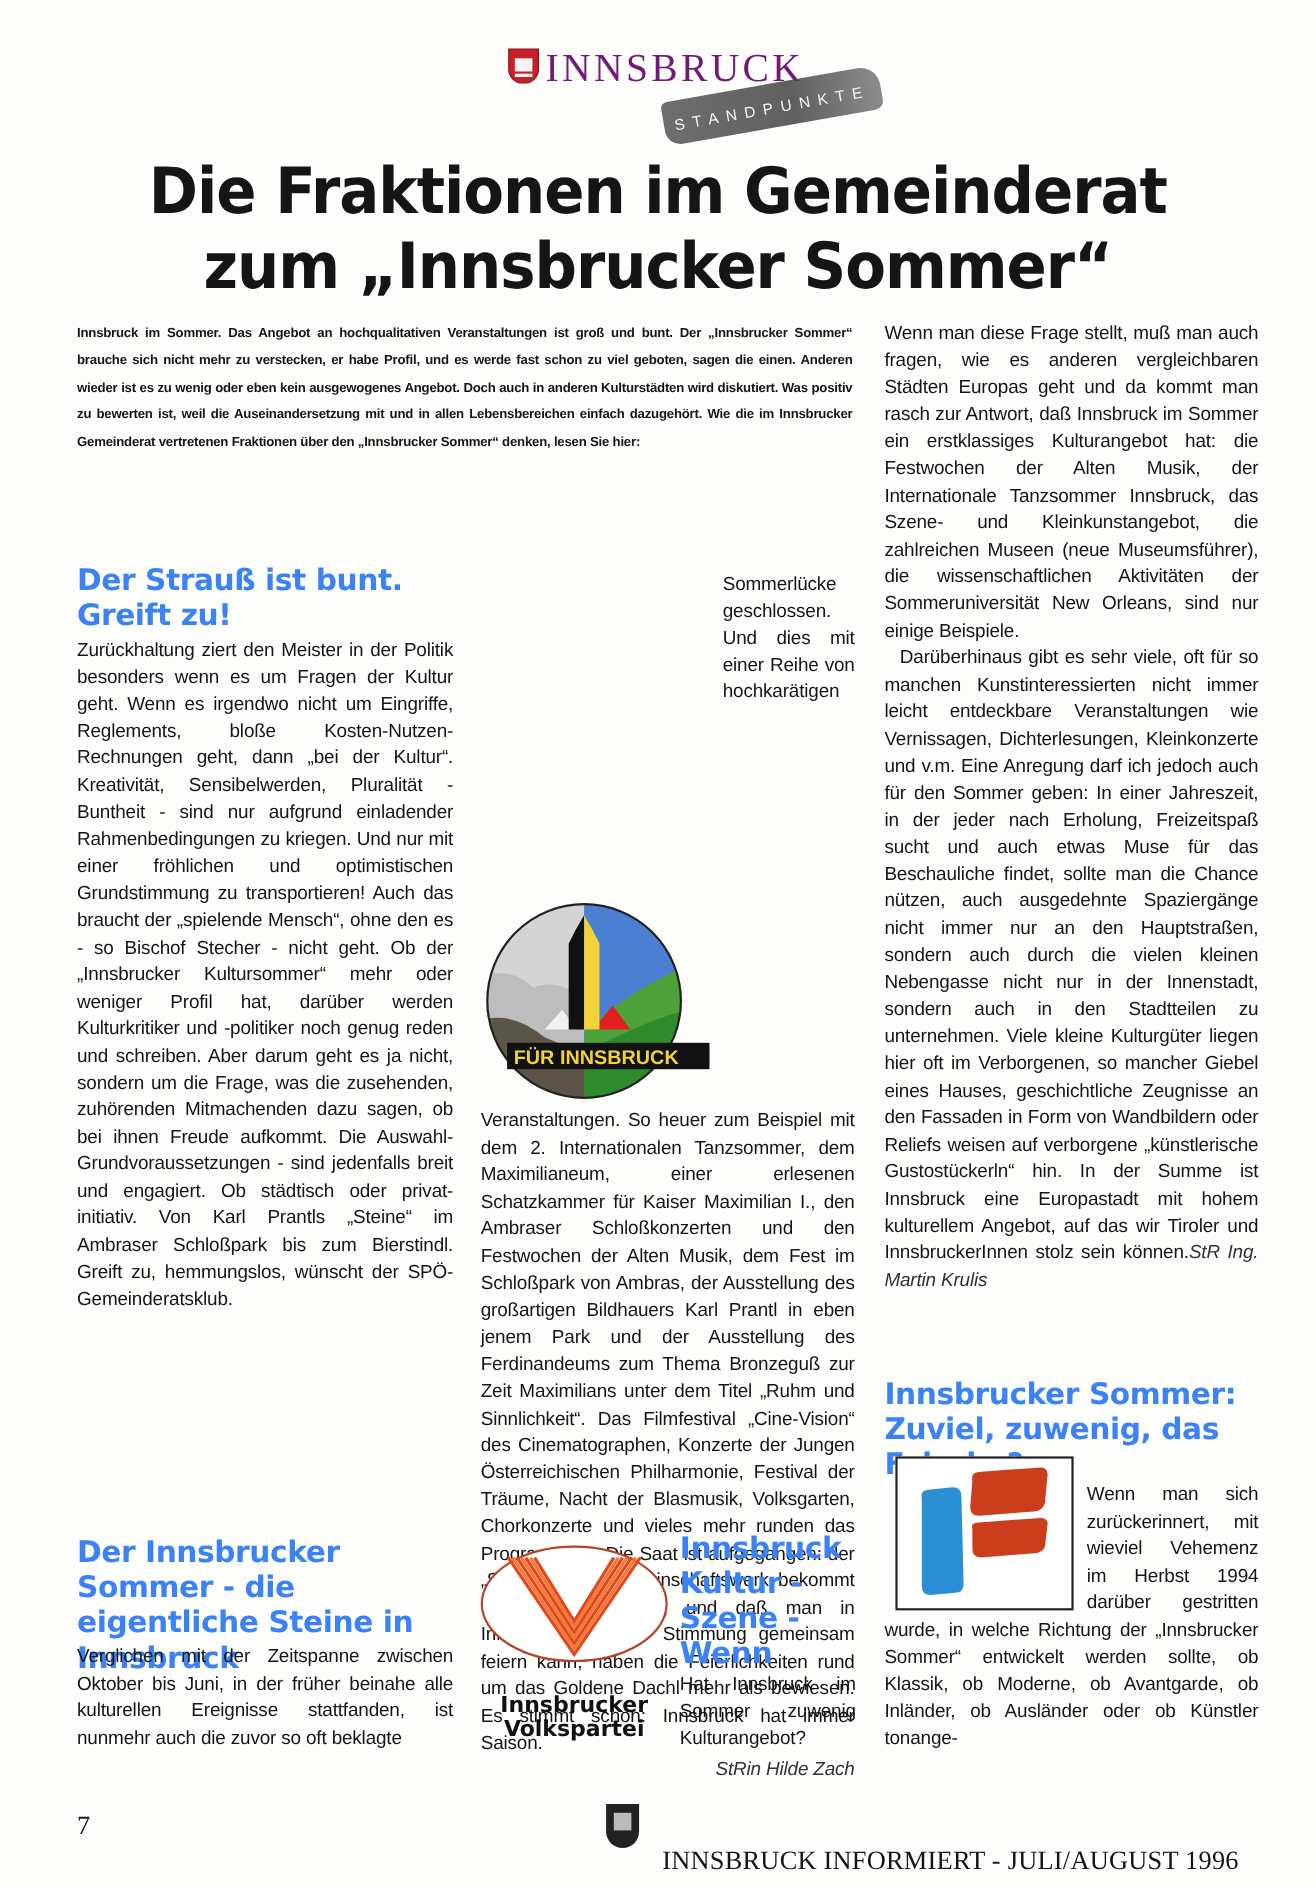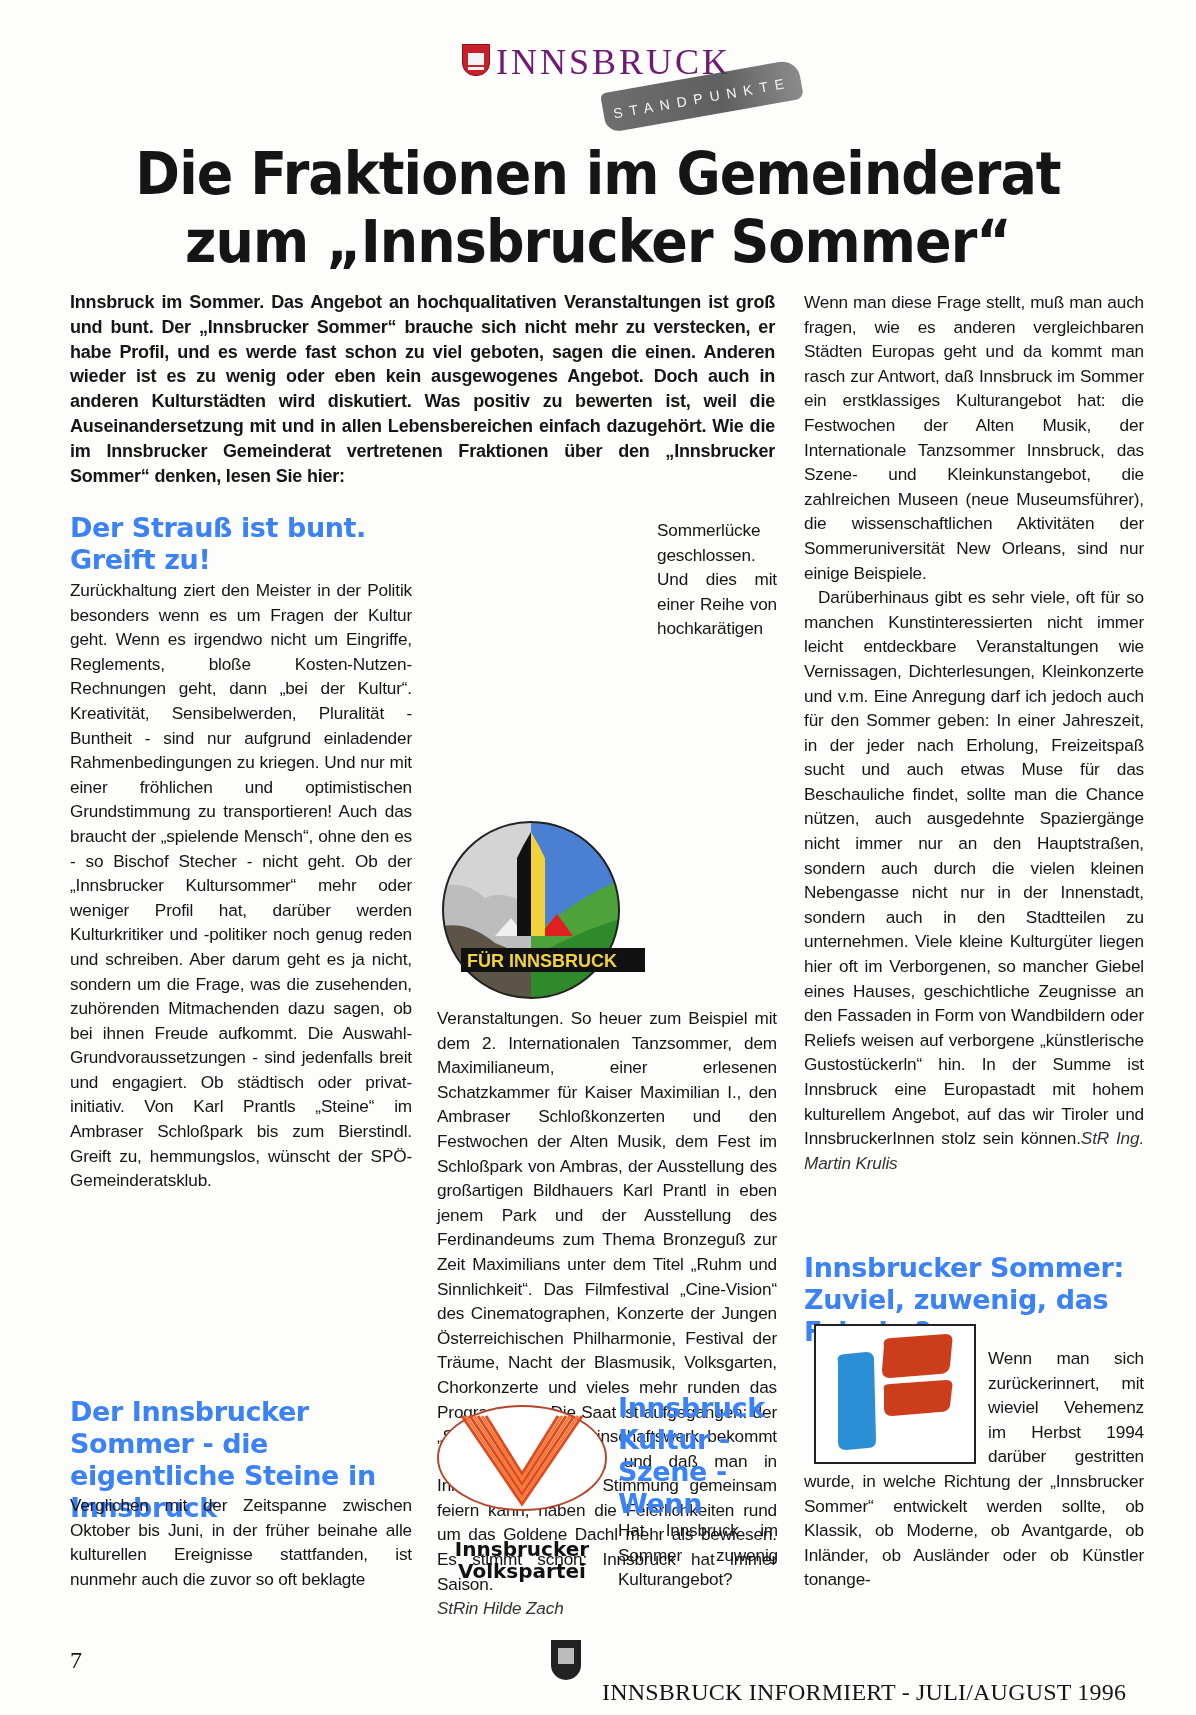--- a/index.html
+++ b/index.html
@@ -21,7 +21,7 @@
   #headline { left: 60px; top: 140px; width: 1076px; text-align: center; font-family: "DejaVu Sans", sans-serif; font-weight: bold; font-size: 58px; line-height: 68px; letter-spacing: -1px; transform: scaleX(0.93); transform-origin: center; }
 
   
-  #intro { left: 70px; top: 290px; width: 705px; font-size: 18px; line-height: 24.8px; text-align: justify; font-weight: 600; letter-spacing: -0.2px; }
+  #intro { left: 70px; top: 290px; width: 705px; font-size: 12px; line-height: 24.8px; text-align: justify; font-weight: 600; letter-spacing: -0.2px; }
 
   .col { font-size: 17.2px; line-height: 24.6px; text-align: justify; letter-spacing: -0.15px; }
   .head { font-family: "DejaVu Sans", sans-serif; font-weight: bold; font-size: 27px; line-height: 32px; letter-spacing: -0.4px; color: #3b82f6; }

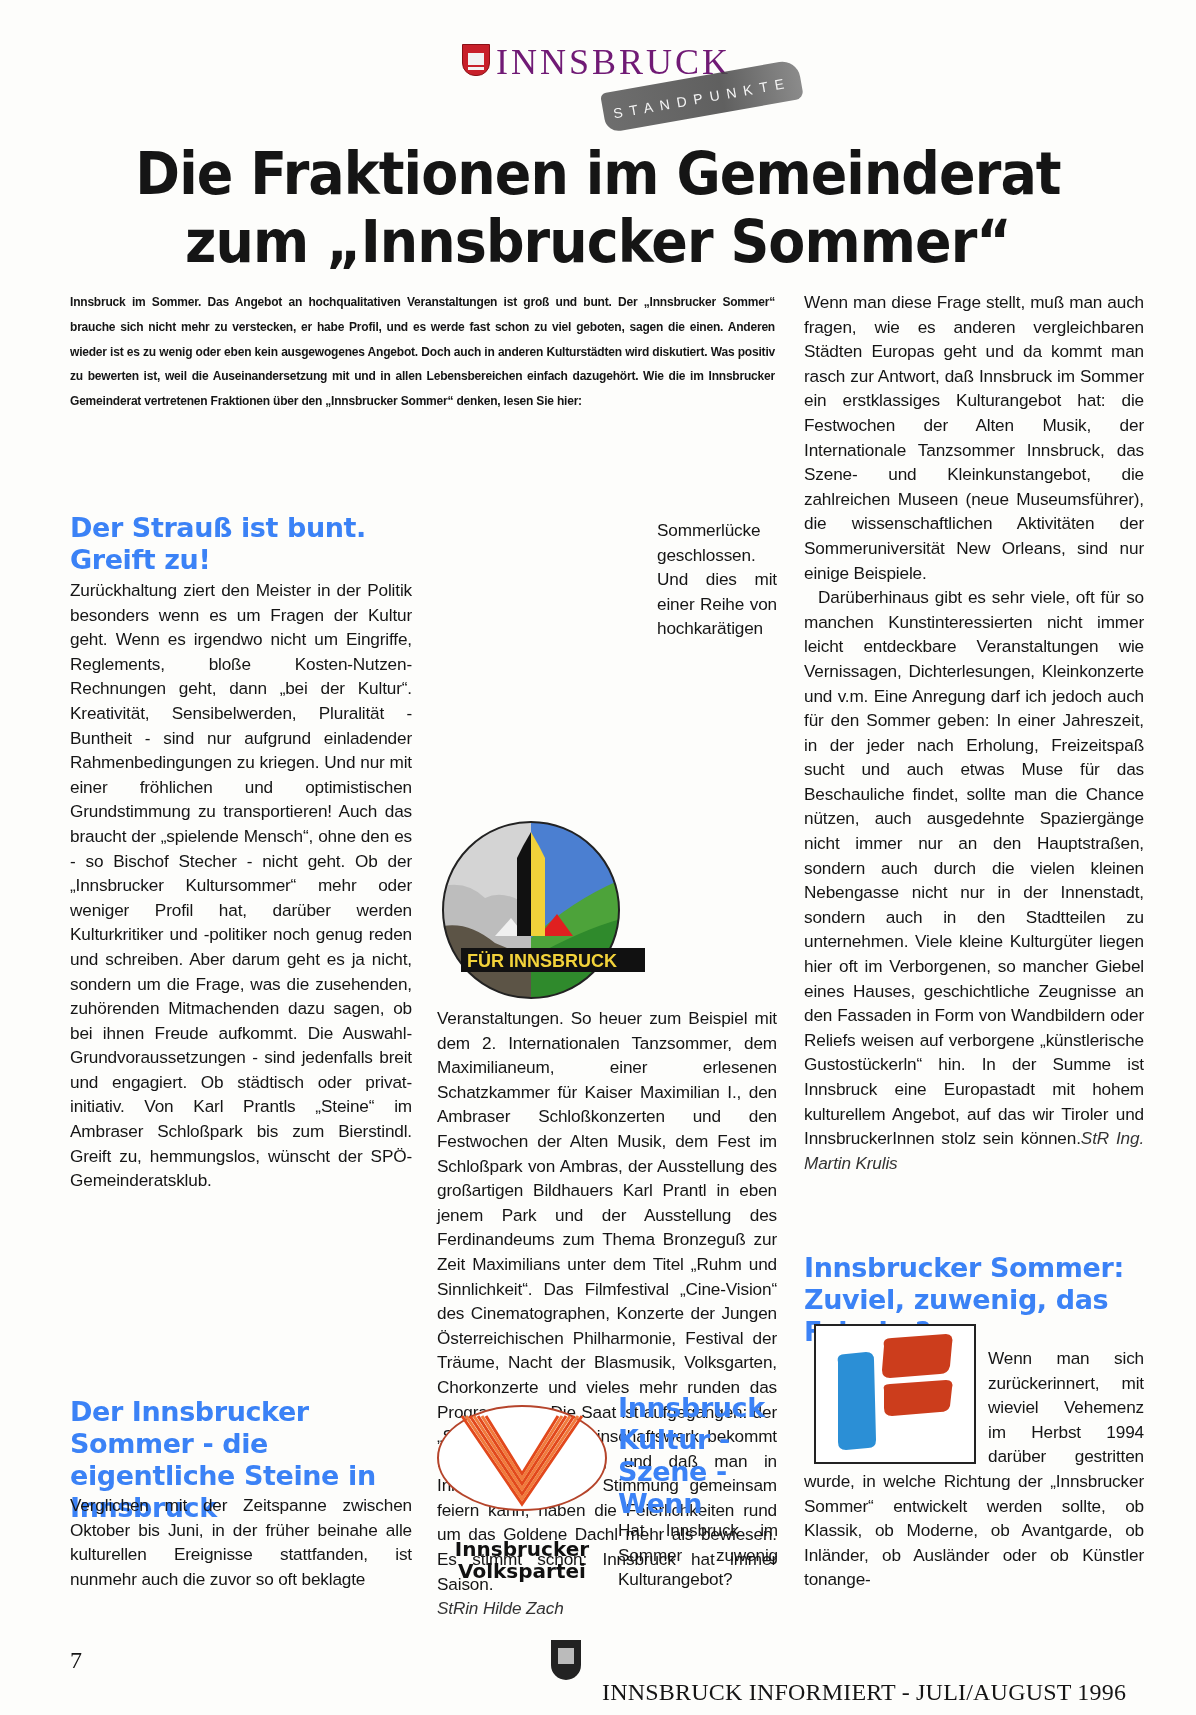--- a/index.html
+++ b/index.html
@@ -79,7 +79,7 @@
 
 <div id="col3-body" class="abs col">
   <span>Sommerlücke geschlossen. Und dies mit einer Reihe von hochkarätigen Veranstaltungen. So heuer zum Beispiel mit dem 2. Internationalen Tanzsommer, dem Maximilianeum, einer erlesenen Schatzkammer für Kaiser Maximilian I., den Ambraser Schloßkonzerten und den Festwochen der Alten Musik, dem Fest im Schloßpark von Ambras, der Ausstellung des großartigen Bildhauers Karl Prantl in eben jenem Park und der Ausstellung des Ferdinandeums zum Thema Bronzeguß zur Zeit Maximilians unter dem Titel „Ruhm und Sinnlichkeit“. Das Filmfestival „Cine-Vision“ des Cinematographen, Konzerte der Jungen Österreichischen Philharmonie, Festival der Träume, Nacht der Blasmusik, Volksgarten, Chorkonzerte und vieles mehr runden das Programm ab. Die Saat ist aufgegangen: der „Sommer“ als Gemeinschaftswerk bekommt Profil und Dynamik, und daß man in Innsbruck in bester Stimmung gemeinsam feiern kann, haben die Feierlichkeiten rund um das Goldene Dachl mehr als bewiesen. Es stimmt schon: Innsbruck hat immer Saison.</span>
-  <div style="text-align:left" class="sig">StRin Hilde Zach</div>
+  <div style="text-align:right" class="sig">StRin Hilde Zach</div>
 </div>
 
 <div class="abs" style="left:435px; top:818px; width:212px; height:182px;">

